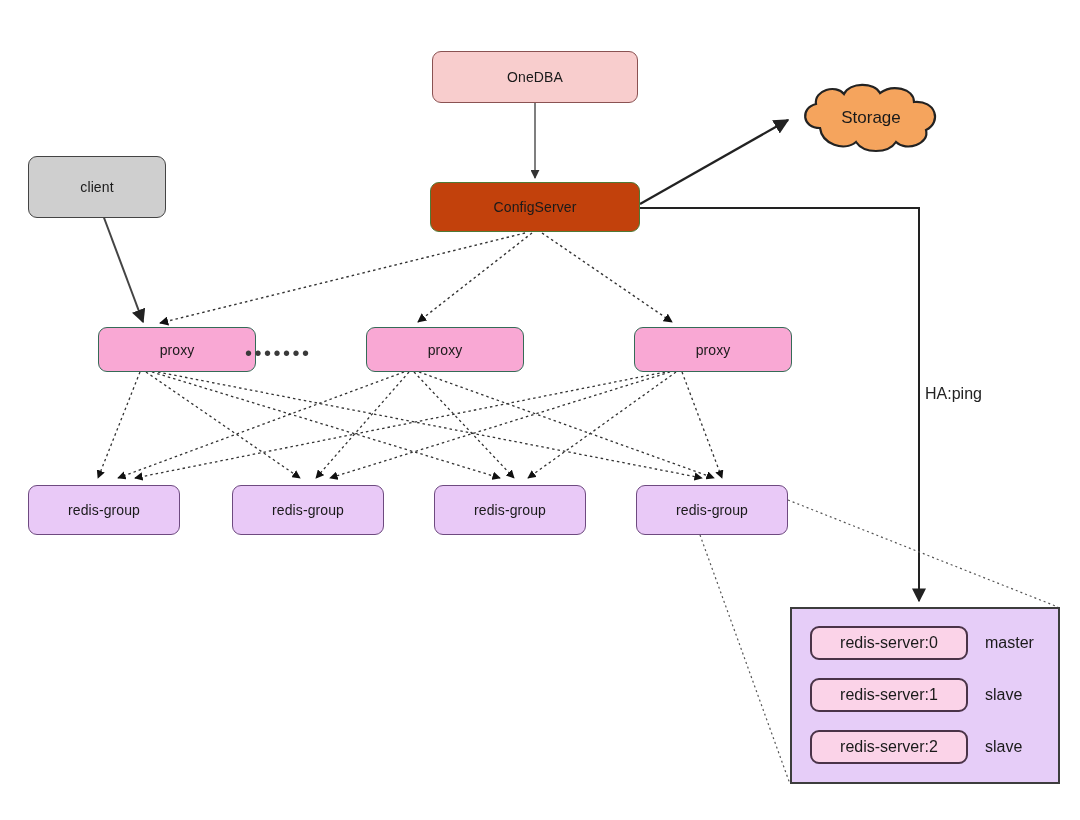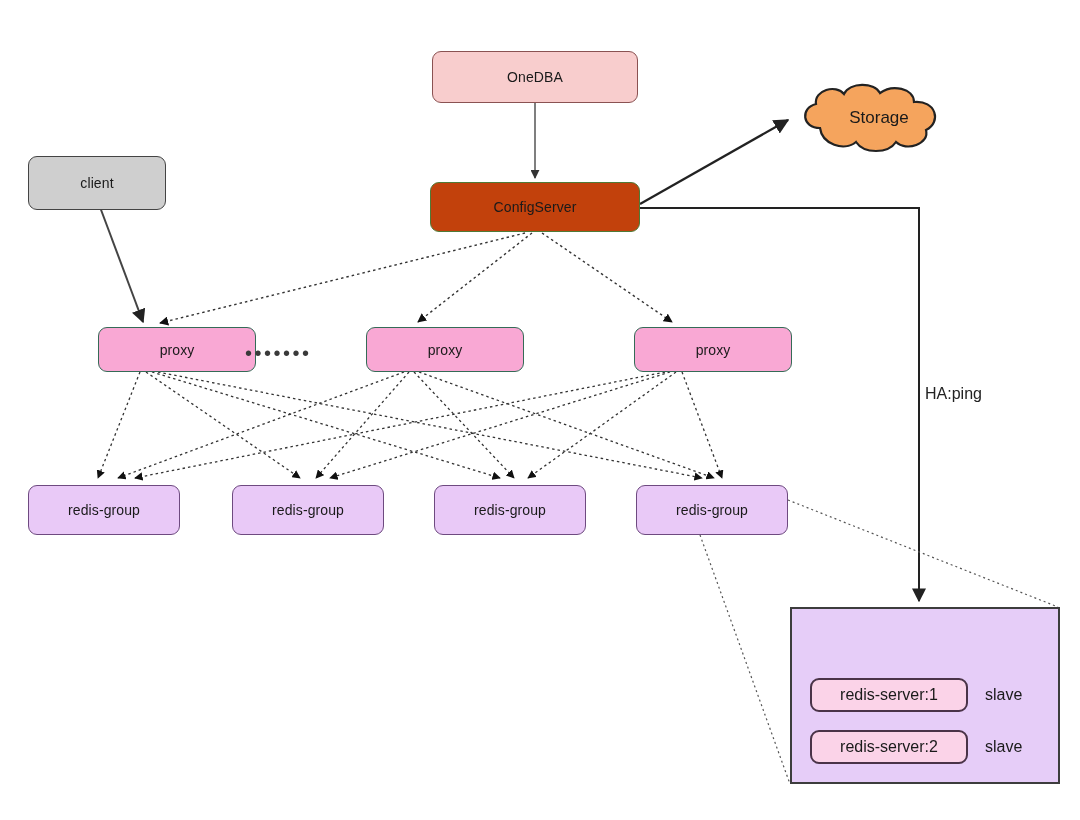--- a/index.html
+++ b/index.html
@@ -67,7 +67,7 @@
   .cloud svg { display: block; }
   .cloud-label {
     position: absolute;
-    left: 8px;
+    left: 0;
     top: 0;
     width: 100%;
     height: 100%;

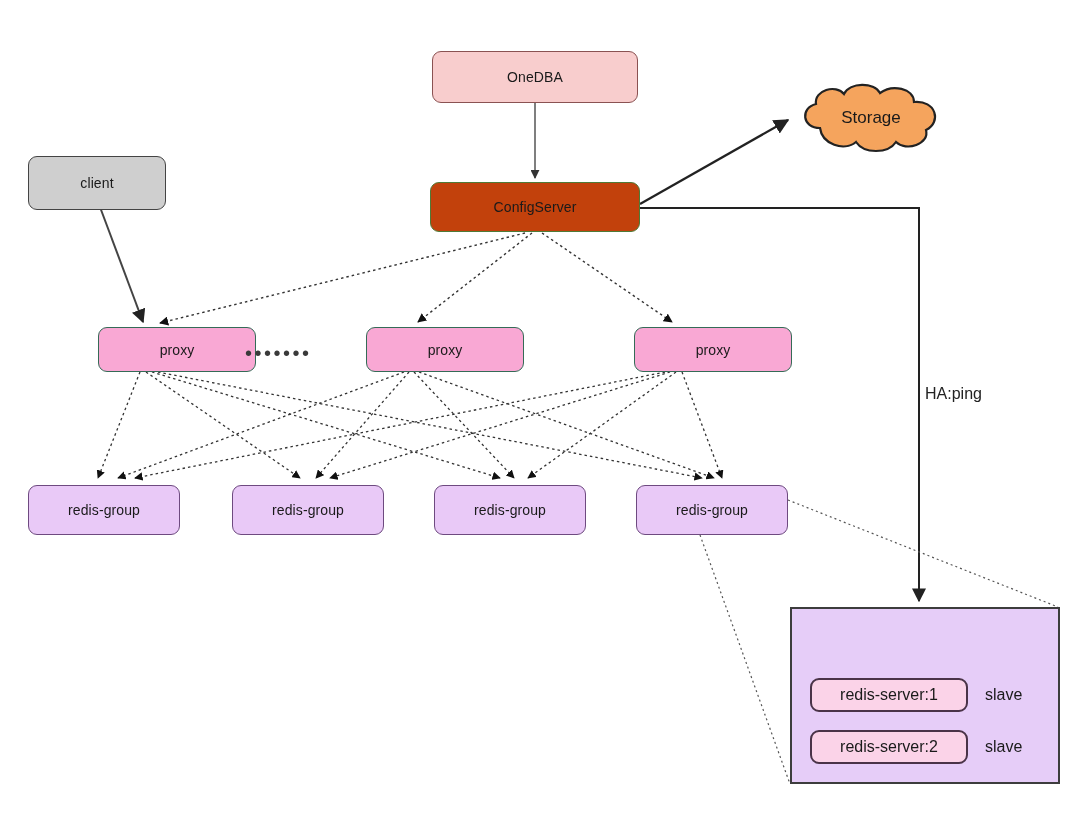--- a/index.html
+++ b/index.html
@@ -187,7 +187,7 @@
     <span>ConfigServer</span>
   </div>
 
-  <div class="node node-client" style="left:28px; top:156px; width:138px; height:54px;">
+  <div class="node node-client" style="left:28px; top:156px; width:138px; height:62px;">
     <span>client</span>
   </div>
 

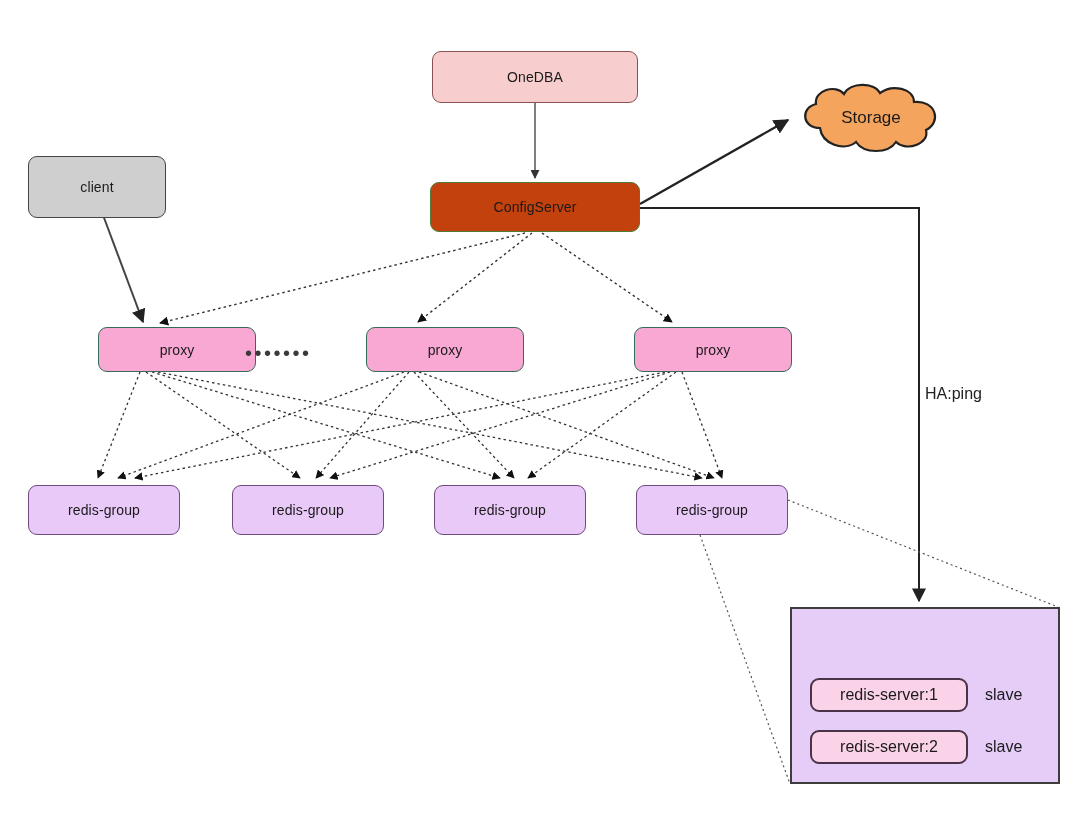--- a/index.html
+++ b/index.html
@@ -219,6 +219,12 @@
   <div class="edge-label" style="left:925px; top:385px;">HA:ping</div>
 
   <div class="detail-panel" style="left:790px; top:607px; width:270px; height:177px;">
+    <div class="detail-row" style="left:18px; top:17px;">
+      <div class="server-chip">
+        <span>redis-server:0</span>
+      </div>
+      <div class="server-role">master</div>
+    </div>
     <div class="detail-row" style="left:18px; top:69px;">
       <div class="server-chip">
         <span>redis-server:1</span>

